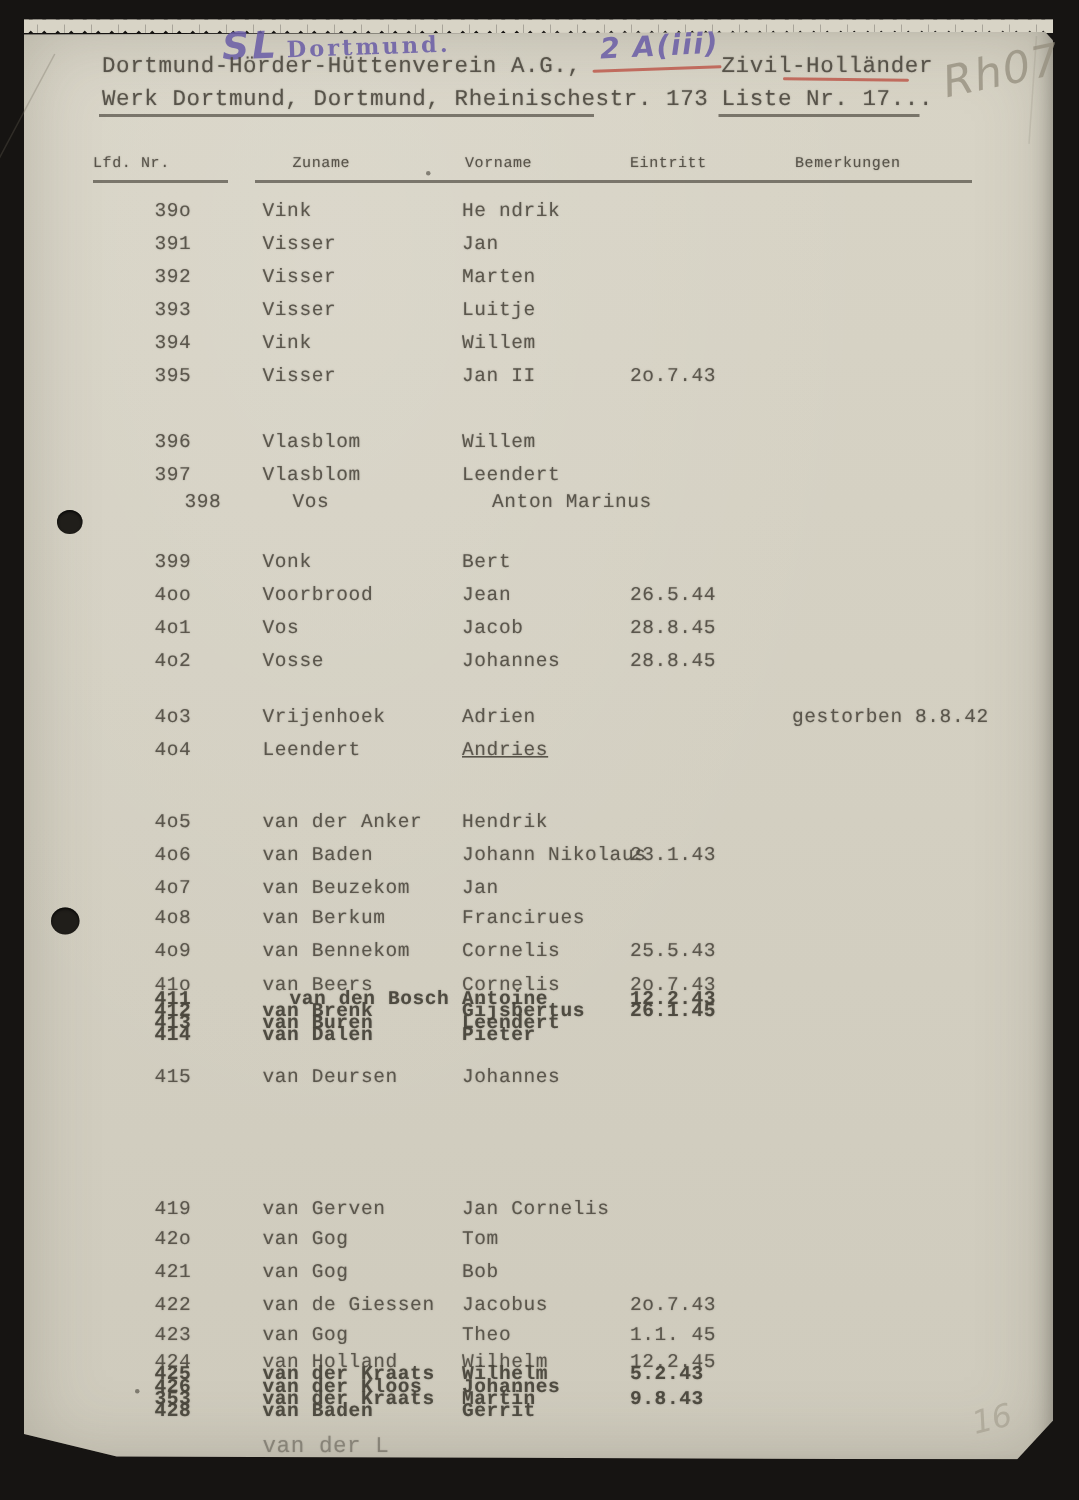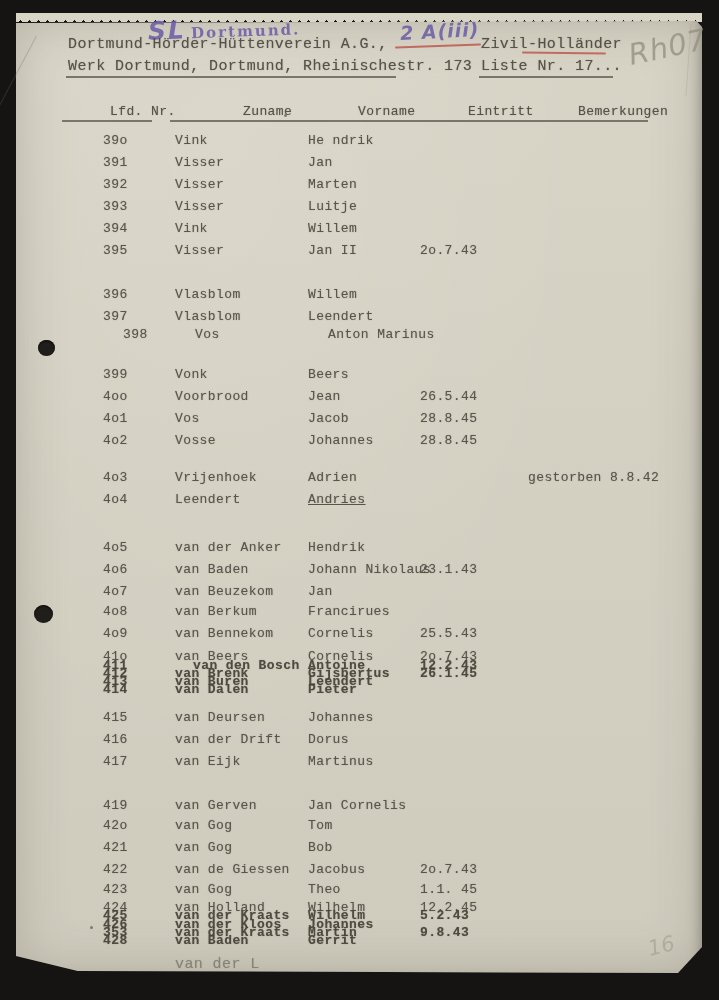--- a/index.html
+++ b/index.html
@@ -55,8 +55,8 @@
   .corner-code{left:628px;top:30px;font-size:29px;transform:rotate(-12deg);letter-spacing:1px;}
   .corner-mark{left:648px;top:934px;font-size:21px;transform:rotate(-14deg);opacity:.6;}
   
-  .thead span{position:absolute;top:104px;color:rgba(77,73,64,.88);font-size:13px;
-              letter-spacing:.4px;text-shadow:0 0 1px rgba(87,83,74,.55);margin-left:48px;}
+  .thead span{position:absolute;top:104px;color:rgba(77,73,64,.88);font-size:10px;
+              letter-spacing:.4px;text-shadow:0 0 1px rgba(87,83,74,.55);}
   .rows,.content{position:absolute;inset:0;}
   .trow{position:absolute;left:0;width:100%;height:18px;}
   .trow .cell{position:absolute;top:0;color:rgba(77,73,64,.85);font-size:13px;

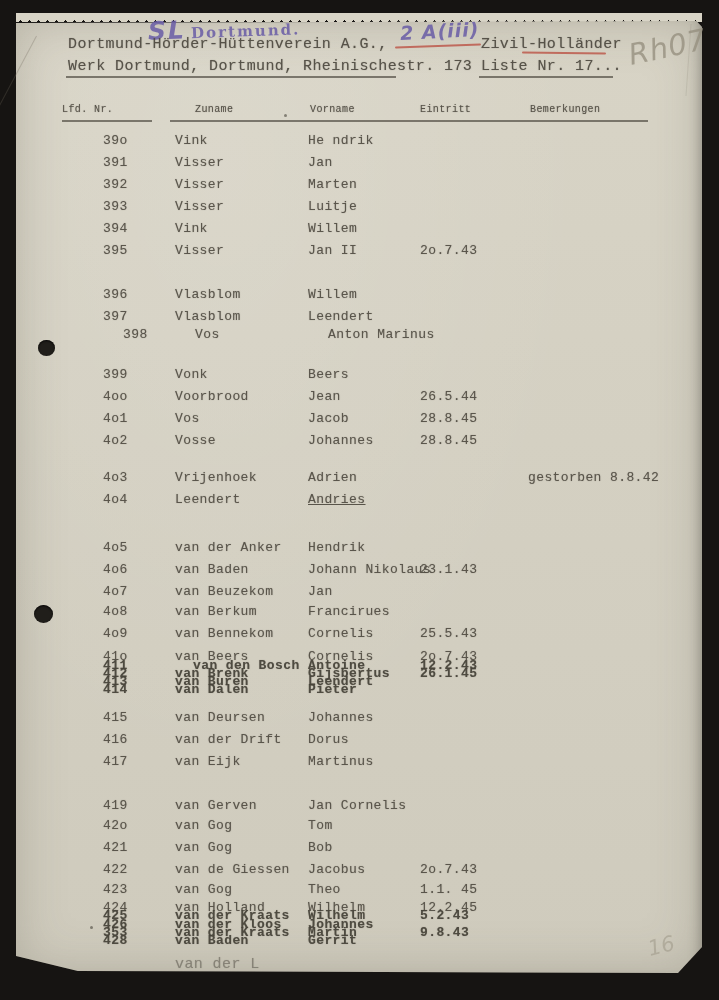--- a/index.html
+++ b/index.html
@@ -155,7 +155,7 @@
         <div class="trow" style="top: 367px; padding-left: 36px;">
           <span class="cell" style="left: 103px;">399</span>
           <span class="cell" style="left: 175px;">Vonk</span>
-          <span class="cell" style="left: 308px;">Beers</span>
+          <span class="cell" style="left: 308px;">Bert</span>
         </div>
         <div class="trow" style="top: 389px;">
           <span class="cell" style="left: 103px;">4oo</span>

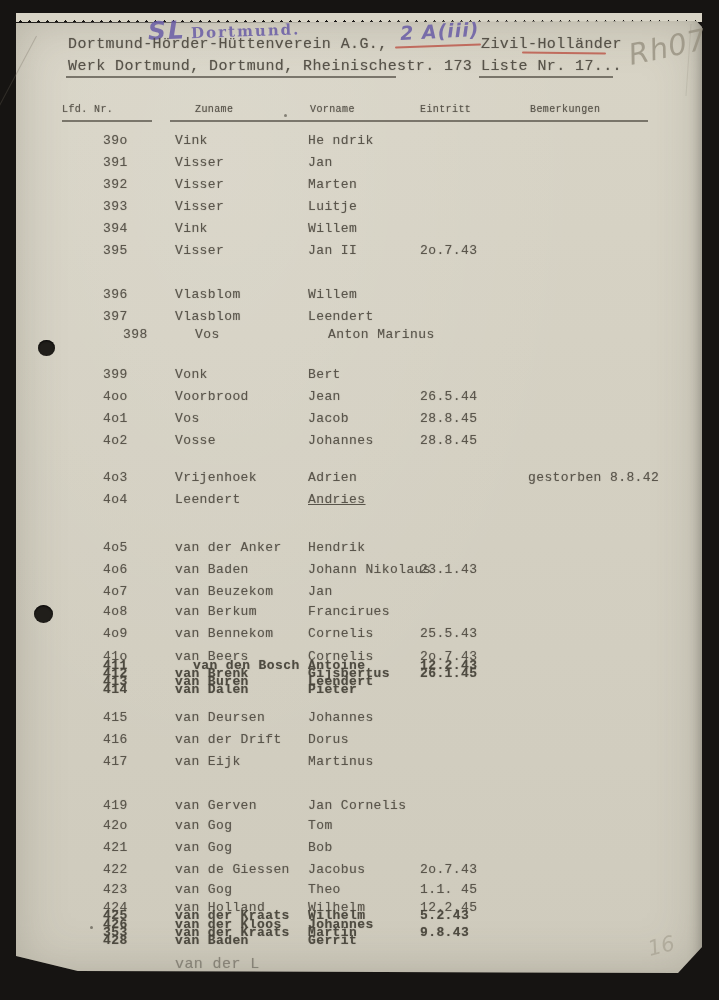--- a/index.html
+++ b/index.html
@@ -246,11 +246,6 @@
           <span class="cell" style="left: 175px;">van Deursen</span>
           <span class="cell" style="left: 308px;">Johannes</span>
         </div>
-        <div class="trow" style="top: 732px;">
-          <span class="cell" style="left: 103px;">416</span>
-          <span class="cell" style="left: 175px;">van der Drift</span>
-          <span class="cell" style="left: 308px;">Dorus</span>
-        </div>
         <div class="trow" style="top: 754px;">
           <span class="cell" style="left: 103px;">417</span>
           <span class="cell" style="left: 175px;">van Eijk</span>

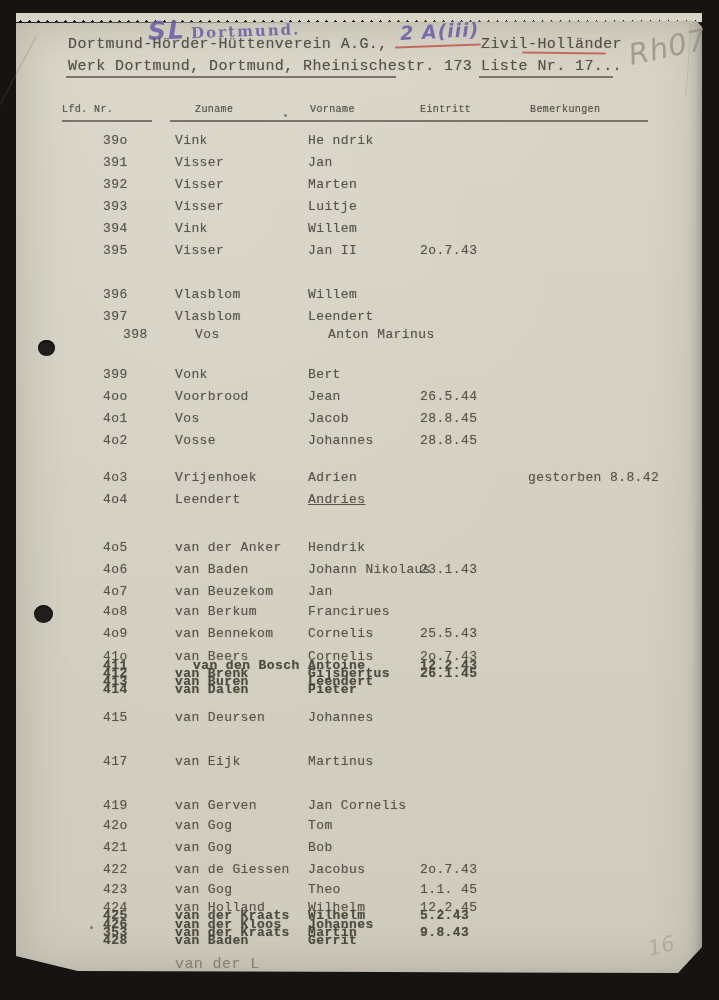--- a/index.html
+++ b/index.html
@@ -246,11 +246,6 @@
           <span class="cell" style="left: 175px;">van Deursen</span>
           <span class="cell" style="left: 308px;">Johannes</span>
         </div>
-        <div class="trow" style="top: 754px;">
-          <span class="cell" style="left: 103px;">417</span>
-          <span class="cell" style="left: 175px;">van Eijk</span>
-          <span class="cell" style="left: 308px;">Martinus</span>
-        </div>
         <div class="trow" style="top: 798px;">
           <span class="cell" style="left: 103px;">419</span>
           <span class="cell" style="left: 175px;">van Gerven</span>

